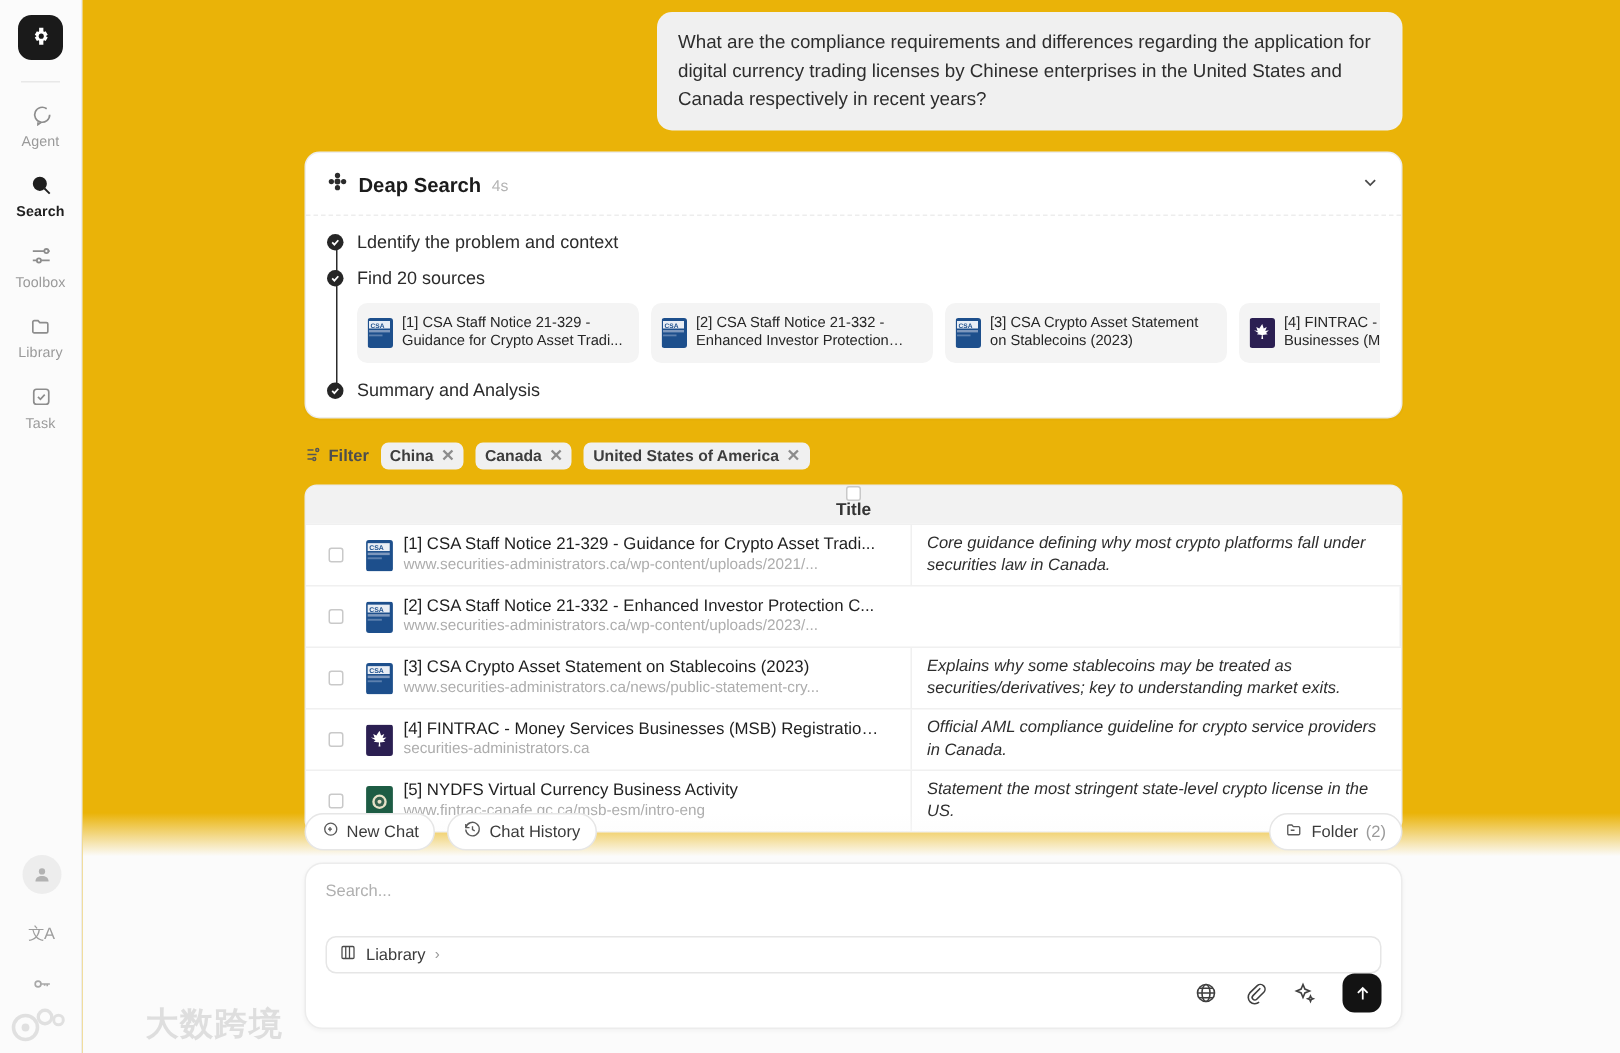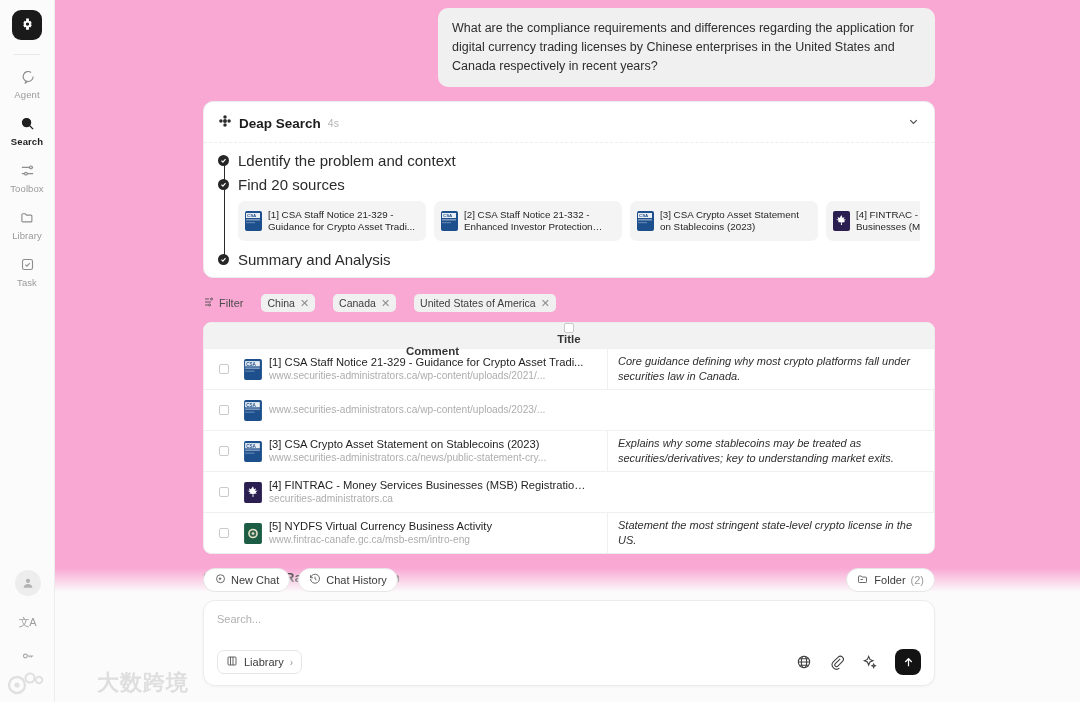--- a/index.html
+++ b/index.html
@@ -57,7 +57,7 @@
   .wm-cn { font-size: 22px; font-weight: bold; color: #6f6f6f; letter-spacing: 1px; margin-left: 44px; }
 
   
-  .main { flex: 1; position: relative; height: 702px; background: #f9a8d4; overflow: hidden; }
+  .main { flex: 1; position: relative; height: 702px; background: #eab308; overflow: hidden; }
   .scroll { padding: 0 0 0 0; }
 
   .q-row { display:flex; justify-content:flex-end; padding: 8px 145px 0 0; }

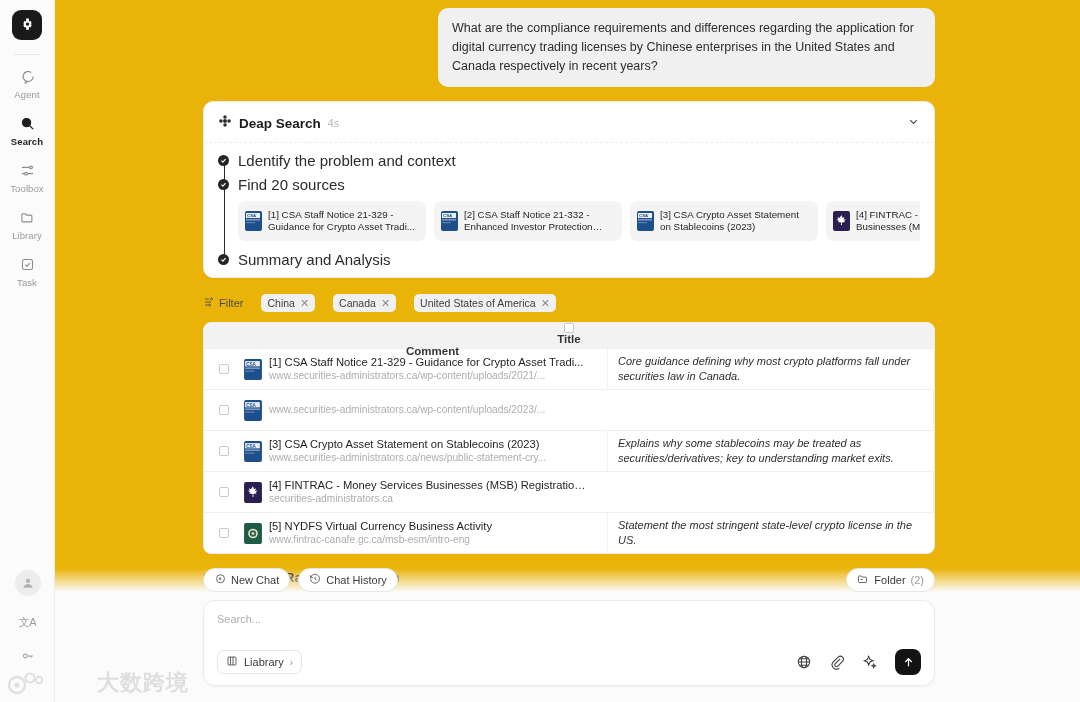--- a/index.html
+++ b/index.html
@@ -93,7 +93,7 @@
     background:#262626; flex: 0 0 11px; margin-top: 2px; z-index:2;
     display:flex; align-items:center; justify-content:center; color:#fff;
   }
-  .step-txt { font-size: 15px; color:#2b2b2b; line-height: 15px; }
+  .step-txt { font-size: 12px; color:#2b2b2b; line-height: 15px; }
 
   .src-row {
     display:flex; gap: 8px; margin: 9px 0 0 20px;

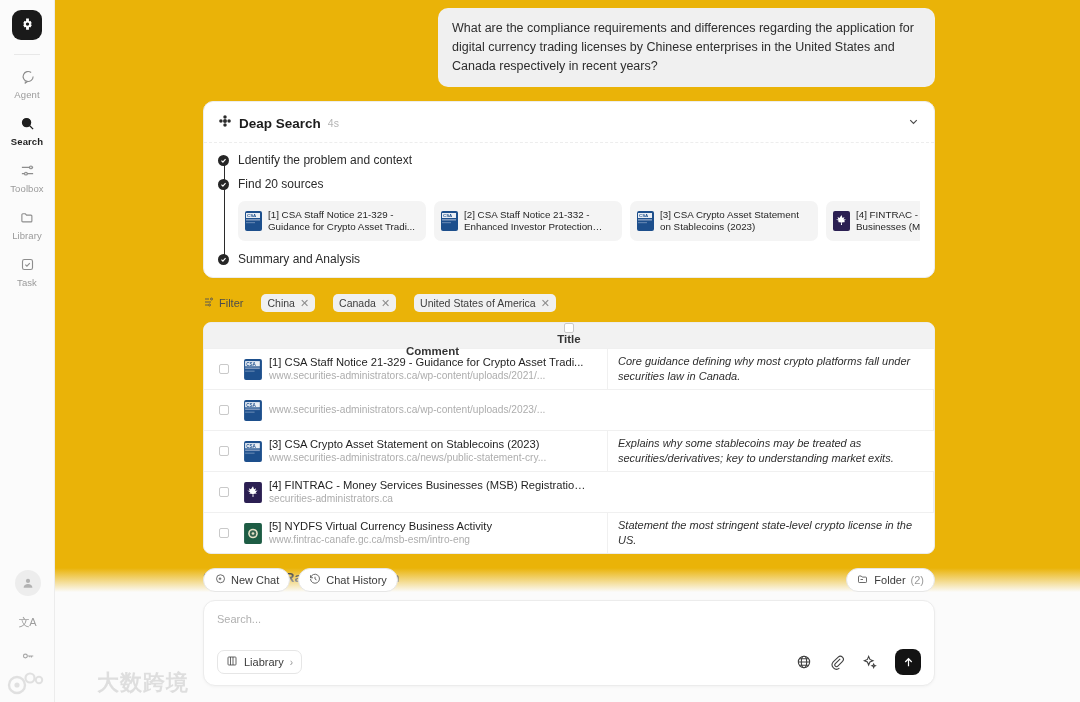--- a/index.html
+++ b/index.html
@@ -112,7 +112,7 @@
   
   .sec { margin: 16px 145px 0 148px; }
   .sec-h { font-size: 13.5px; font-weight: bold; color:#1c1c1c; }
-  .filters { display:flex; gap:18px; margin-top: 8px; }
+  .filters { display:flex; gap:8px; margin-top: 8px; font-weight: bold; }
   .f-lbl { font-size: 11px; color:#4d4d4d; display:flex; align-items:center; gap:4px; }
   .chip {
     background:#f0f0f0; border-radius: 5px; padding: 3px 6px;

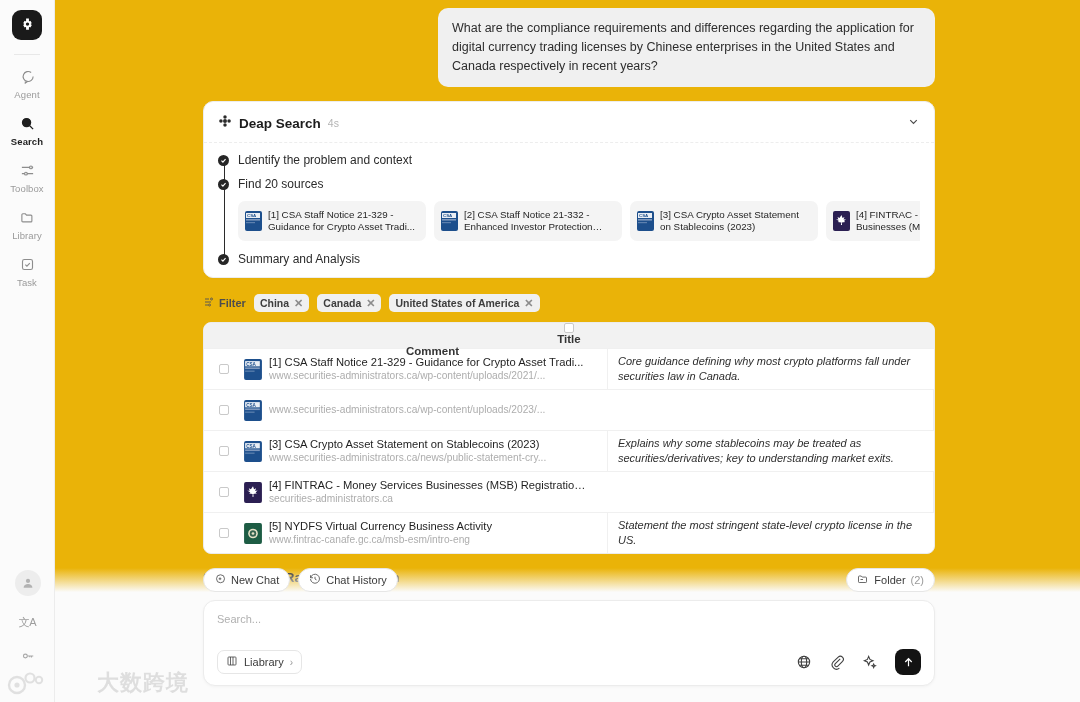--- a/index.html
+++ b/index.html
@@ -406,7 +406,6 @@
               <span class="ck sel"></span>
             </span>
             <span class="th-title">Title</span>
-            <span class="th-cmt">Comment</span>
           </div>
 
           <div class="trow">

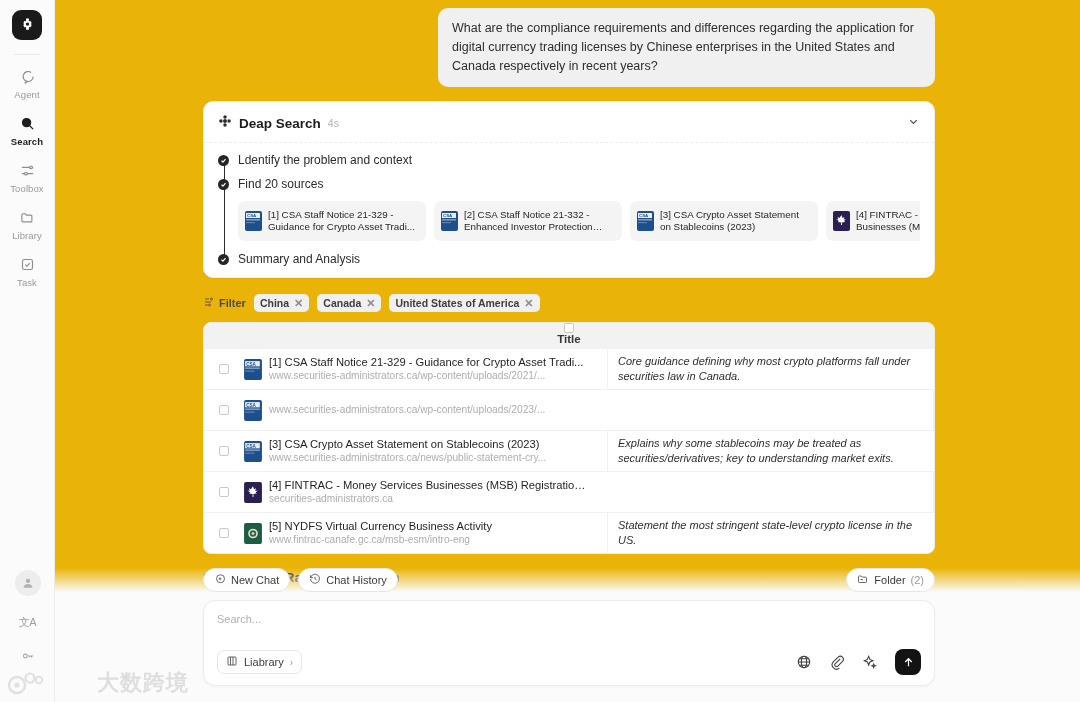--- a/index.html
+++ b/index.html
@@ -445,6 +445,7 @@
                 </svg>
               </span>
               <span class="r-txt">
+                <span class="r-title" style="display:block">[2] CSA Staff Notice 21-332 - Enhanced Investor Protection C...</span>
                 <span class="r-url" style="display:block">www.securities-administrators.ca/wp-content/uploads/2023/...</span>
               </span>
             </span>

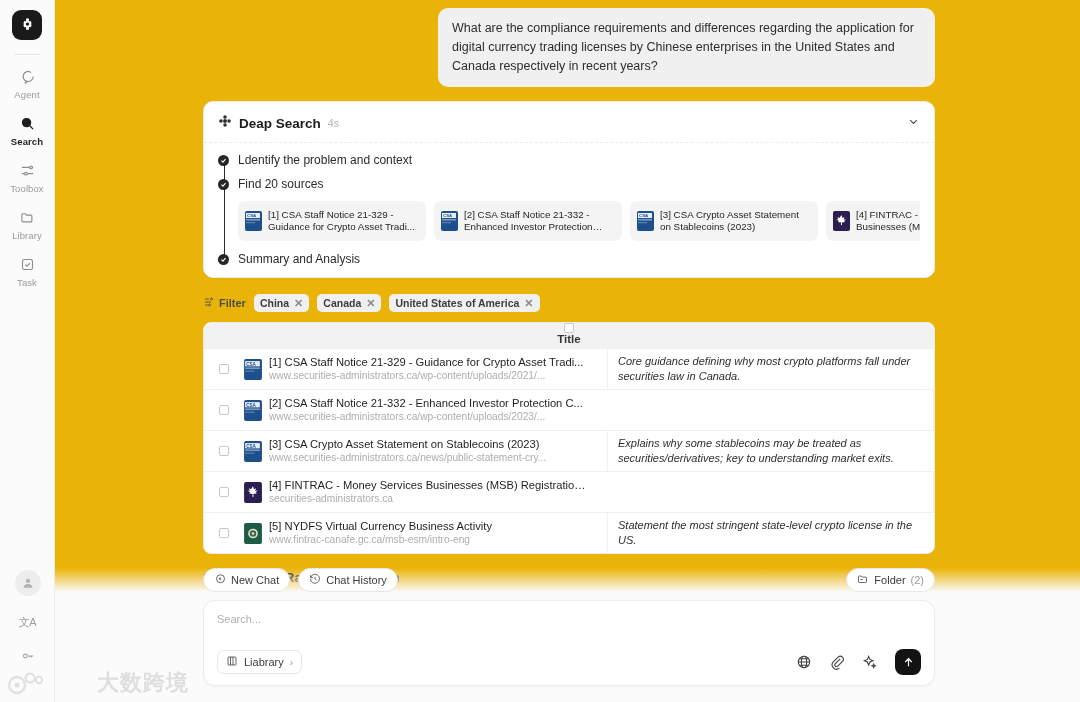--- a/index.html
+++ b/index.html
@@ -489,6 +489,7 @@
                 <span class="r-url" style="display:block">securities-administrators.ca</span>
               </span>
             </span>
+            <span class="td-cmt">Official AML compliance guideline for crypto service providers in Canada.</span>
           </div>
 
           <div class="trow">

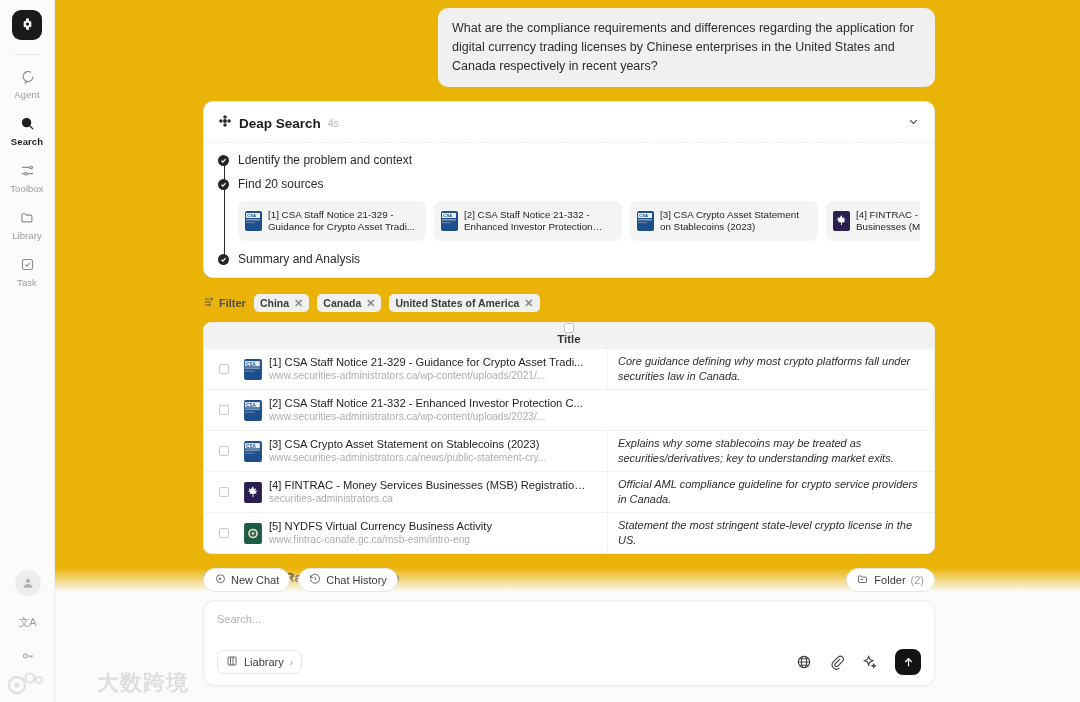--- a/index.html
+++ b/index.html
@@ -166,7 +166,7 @@
     padding: 12px 13px 10px 13px;
   }
   .c-input { font-size: 11px; color:#b0b0b0; min-height: 22px; }
-  .c-bar { display:flex; align-items:center; margin-top: 14px; }
+  .c-bar { display:flex; margin-top: 14px; flex-direction: column; }
   .lib-btn {
     border:1px solid #e6e6e6; border-radius:7px; background:#fff;
     padding: 4px 8px; font-size: 11px; color:#3b3b3b;

